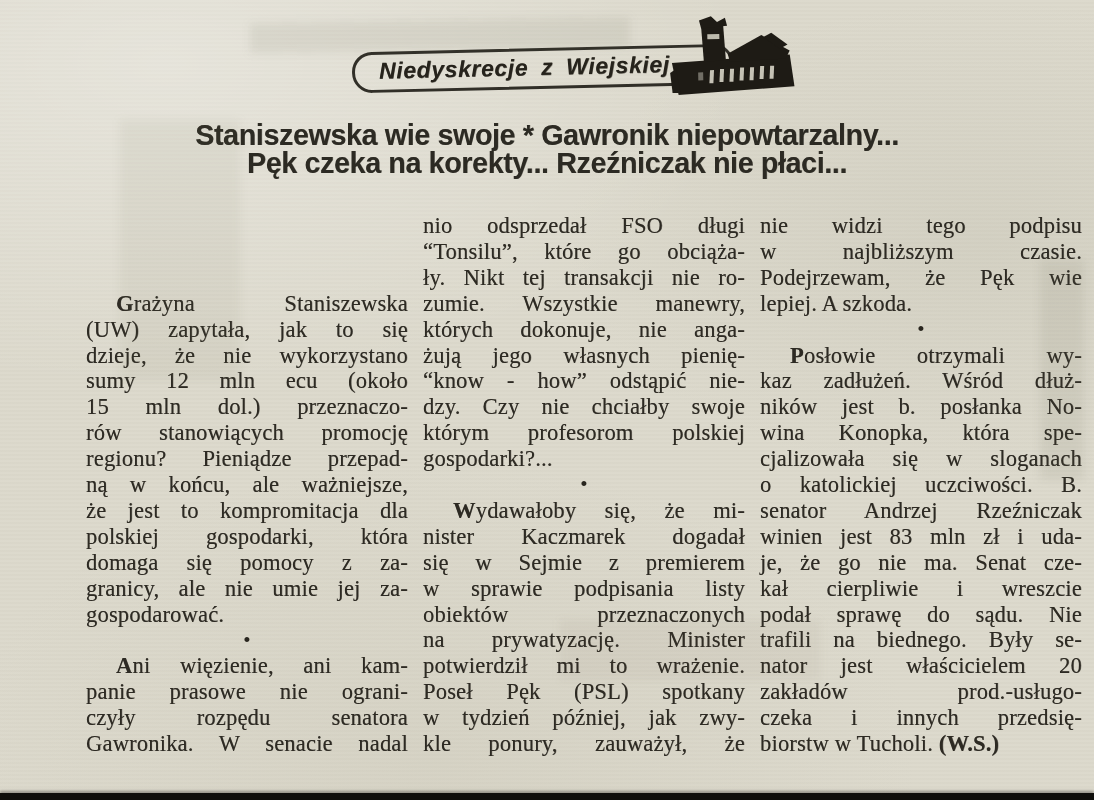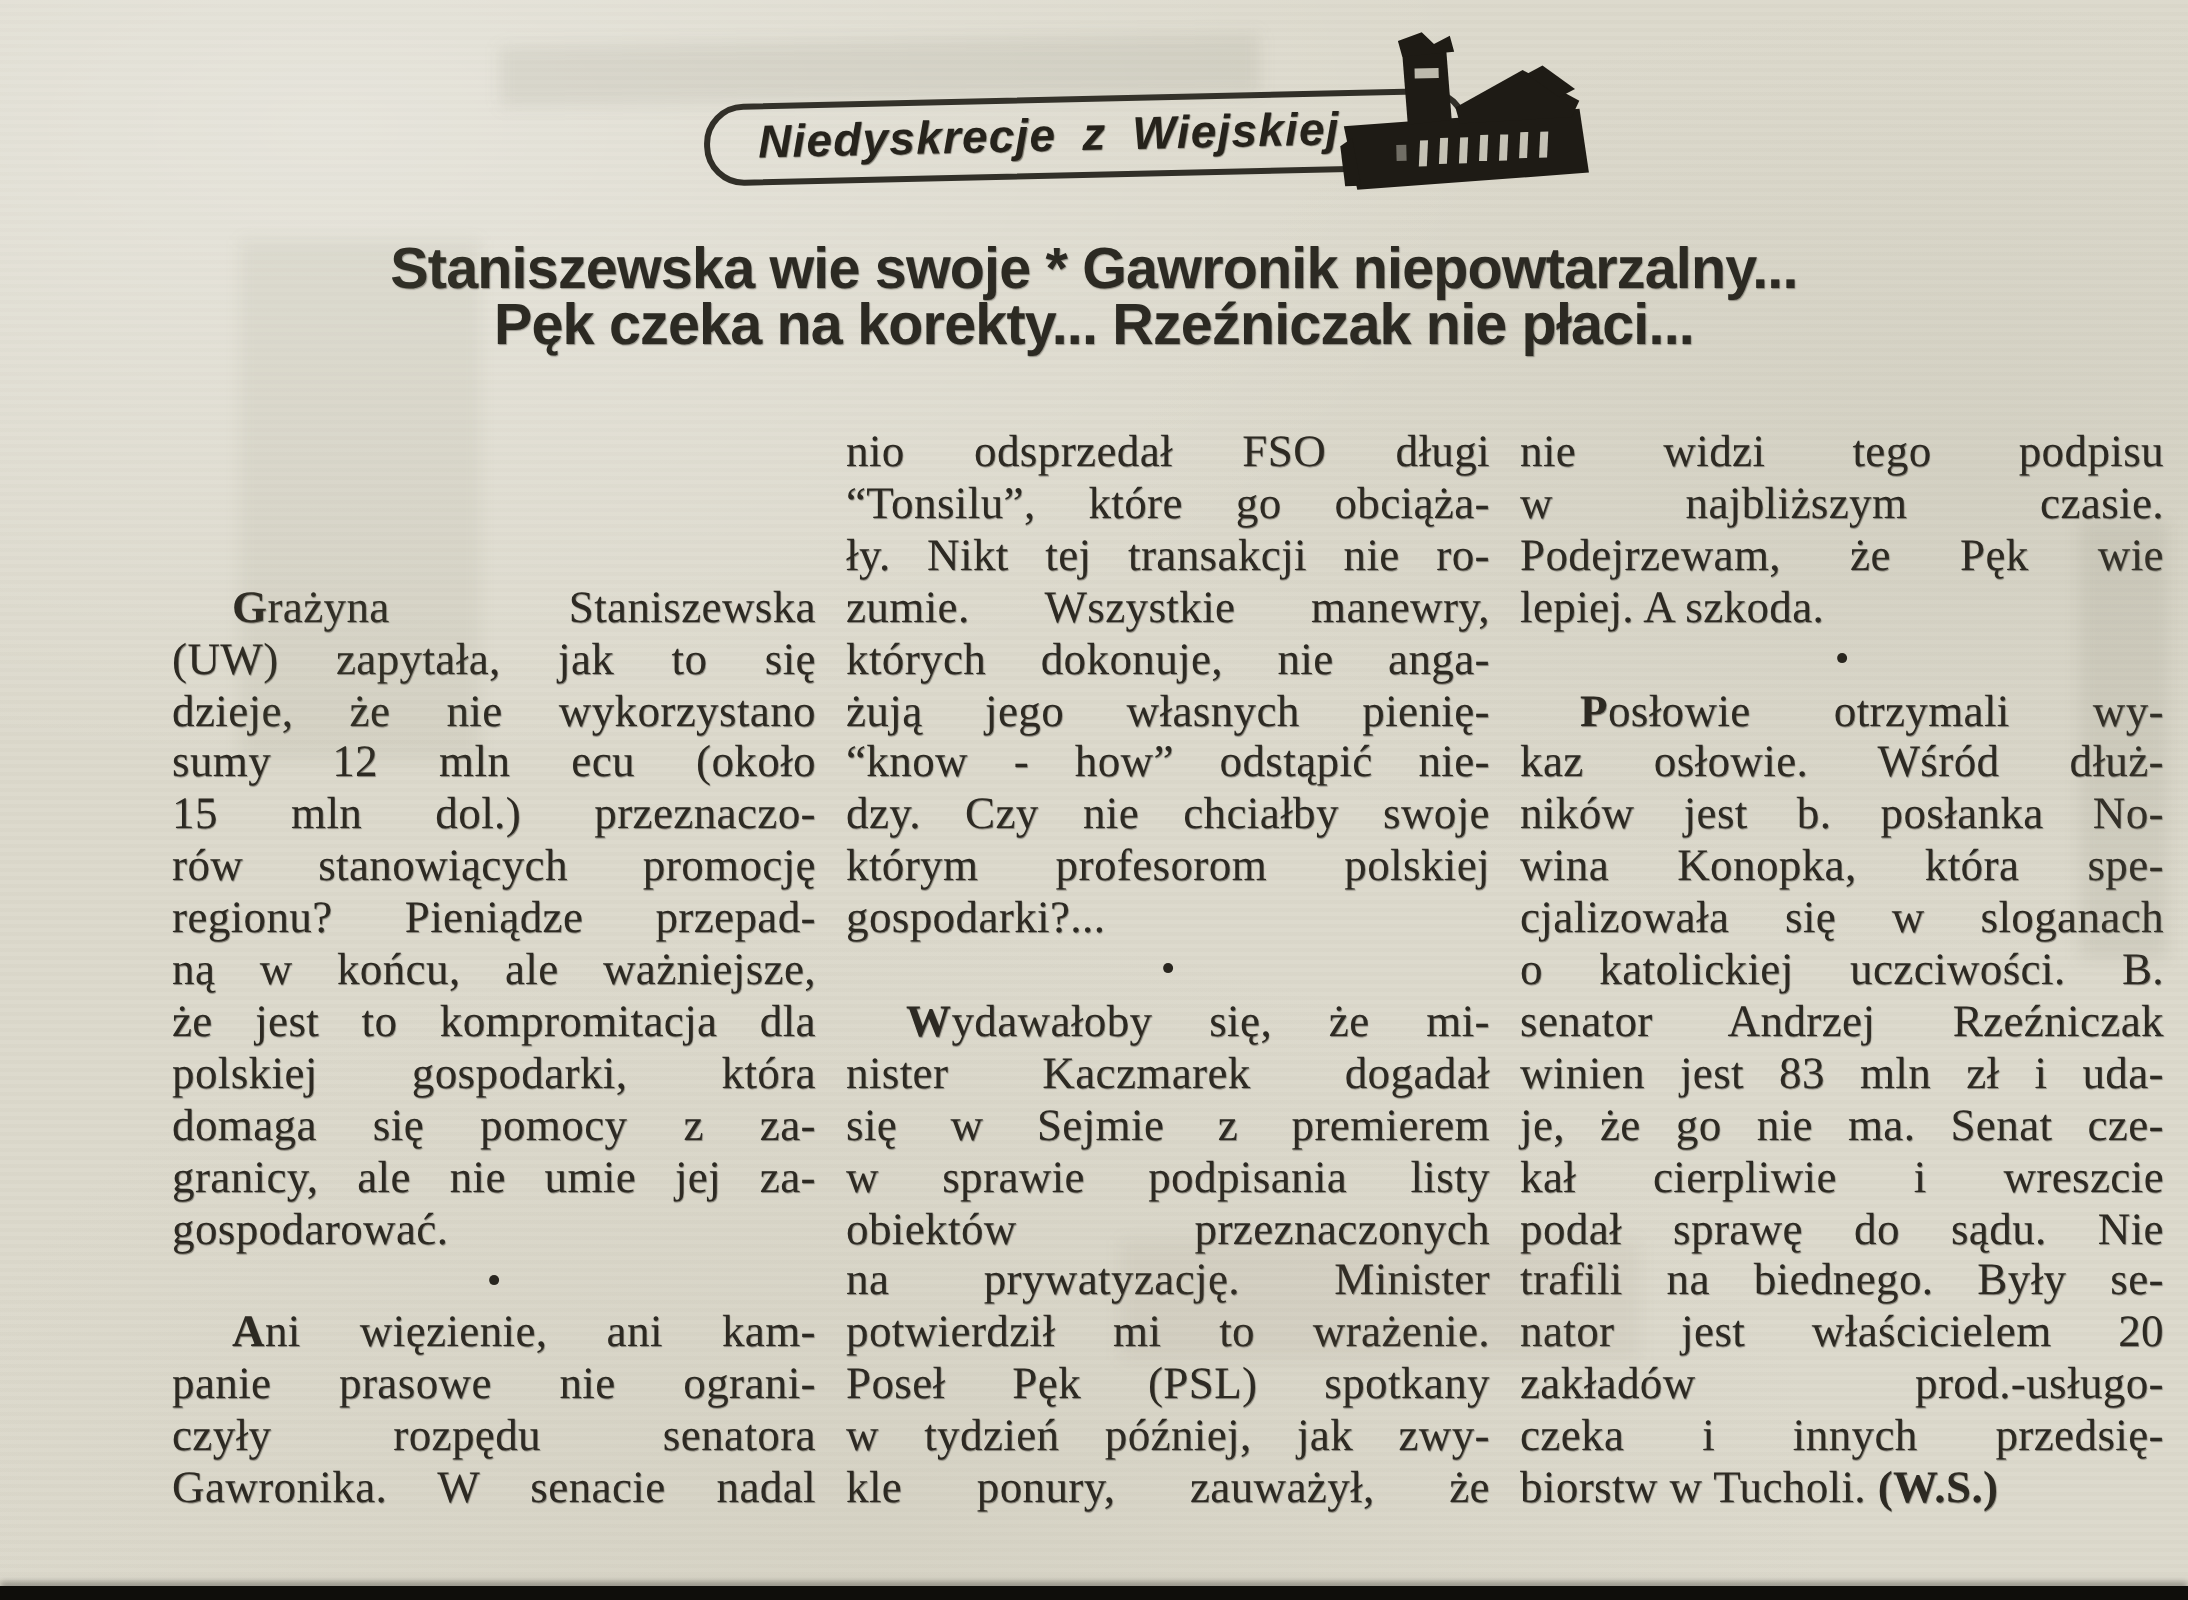--- a/index.html
+++ b/index.html
@@ -199,7 +199,7 @@
         <div class="bullet-row">•</div>
         <div class="para">
           <div class="line indent"><b>P</b>osłowie otrzymali wy-</div>
-          <div class="line">kaz osłowie. Wśród dłuż-</div>
+          <div class="line">kaz zadłużeń. Wśród dłuż-</div>
           <div class="line">ników jest b. posłanka No-</div>
           <div class="line">wina Konopka, która spe-</div>
           <div class="line">cjalizowała się w sloganach</div>

